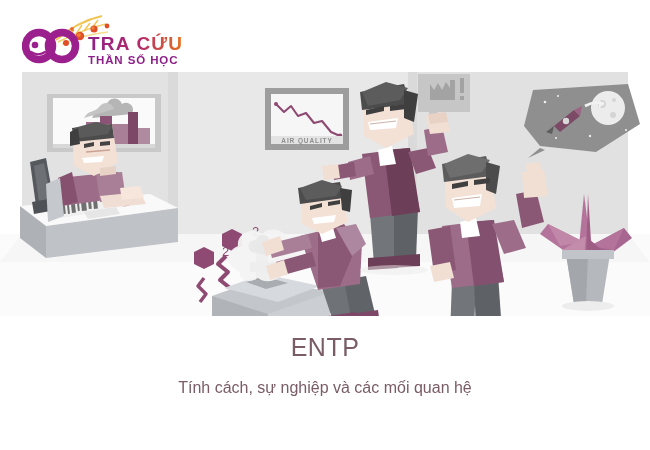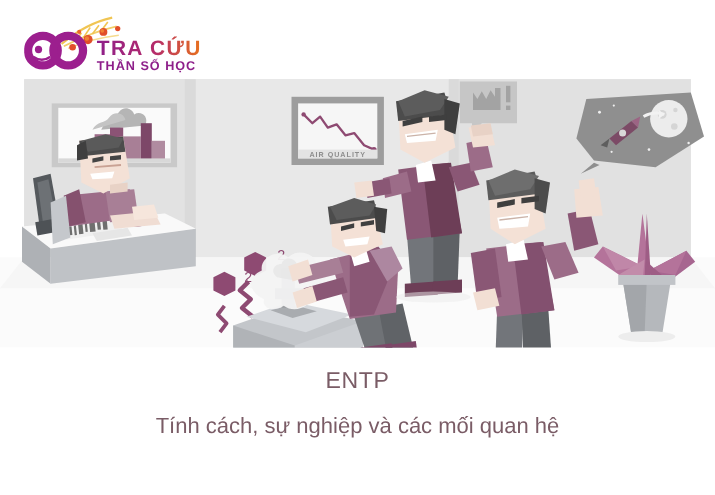--- a/index.html
+++ b/index.html
@@ -45,7 +45,7 @@
     color: #7c5f68;
   }
   #caption .type-code {
-    font-size: 21px;
+    font-size: 25px;
     line-height: 34px;
     letter-spacing: 0.5px;
     color: #7a5c66;

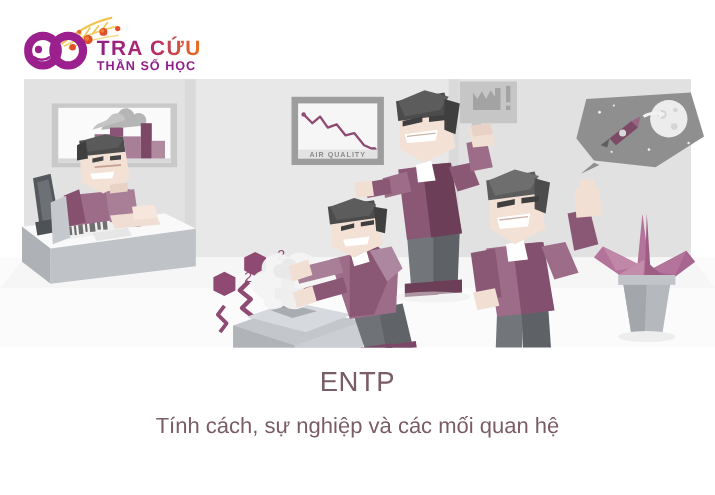--- a/index.html
+++ b/index.html
@@ -51,7 +51,7 @@
     color: #7a5c66;
   }
   #caption .subtitle {
-    font-size: 20px;
+    font-size: 16px;
     line-height: 40px;
     margin-top: 4px;
     color: #7a5c66;

